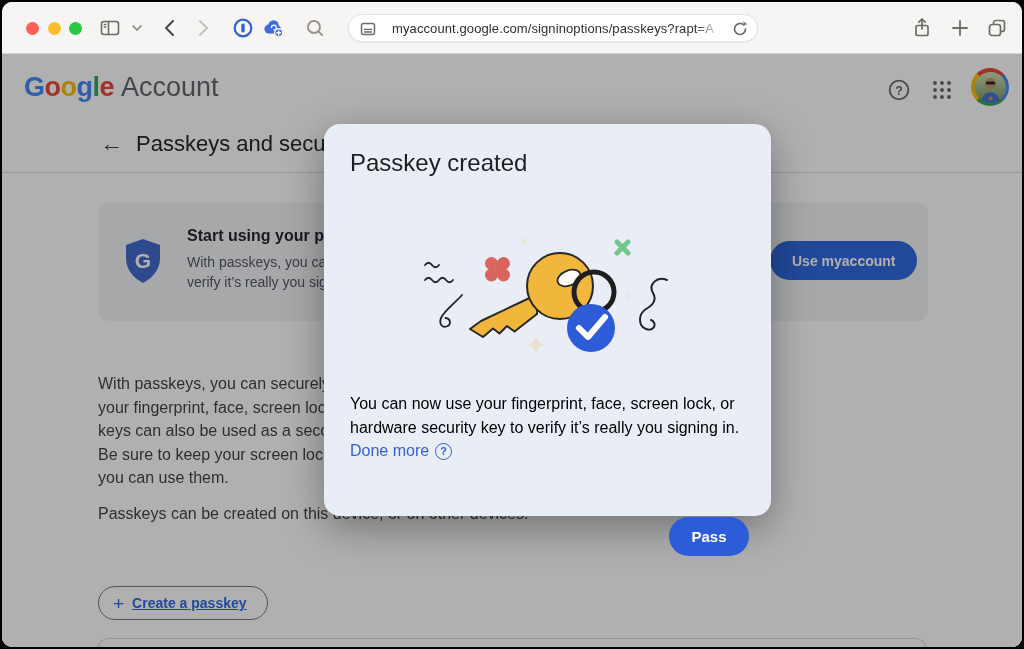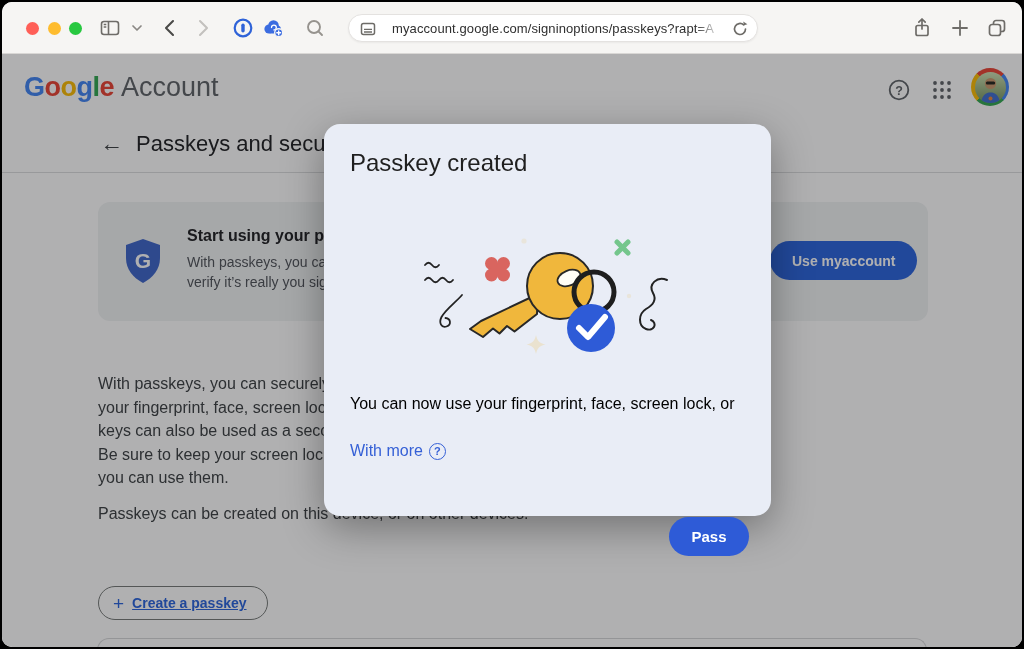--- a/index.html
+++ b/index.html
@@ -293,6 +293,7 @@
       </svg>
 
       <div class="m-line m-b1">You can now use your fingerprint, face, screen lock, or</div>
+      <div class="m-line m-b2">hardware security key to verify it’s really you signing in.</div>
 
       <a class="m-learn" href="#">
         <span>With more</span>

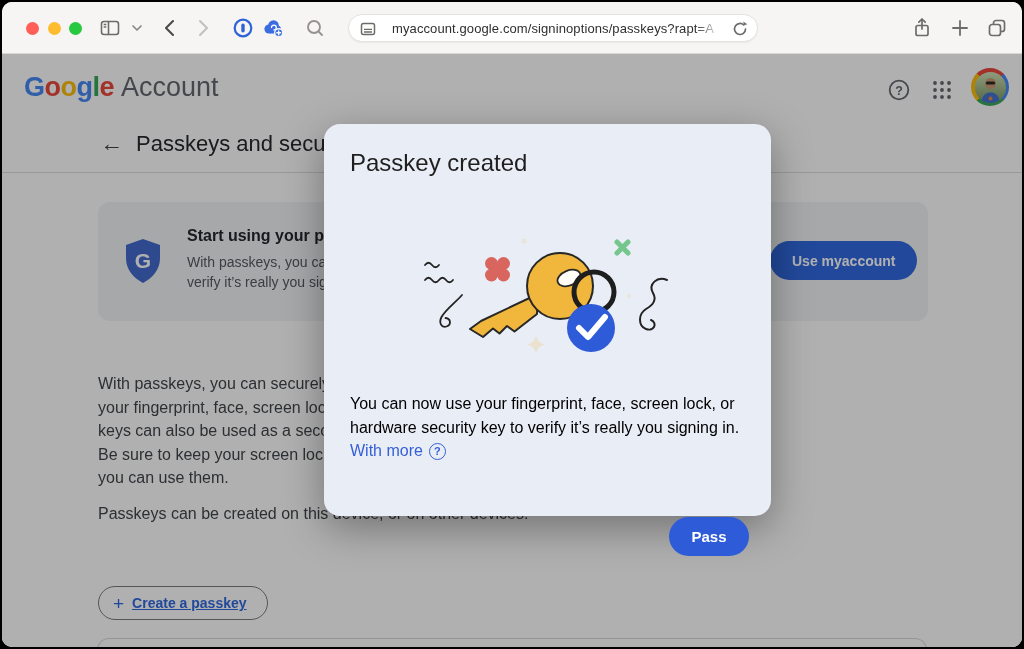--- a/index.html
+++ b/index.html
@@ -296,7 +296,7 @@
       <div class="m-line m-b2">hardware security key to verify it’s really you signing in.</div>
 
       <a class="m-learn" href="#">
-        <span>With more</span>
+        <span>Done more</span>
         <span class="q-ic">?</span>
       </a>
 

